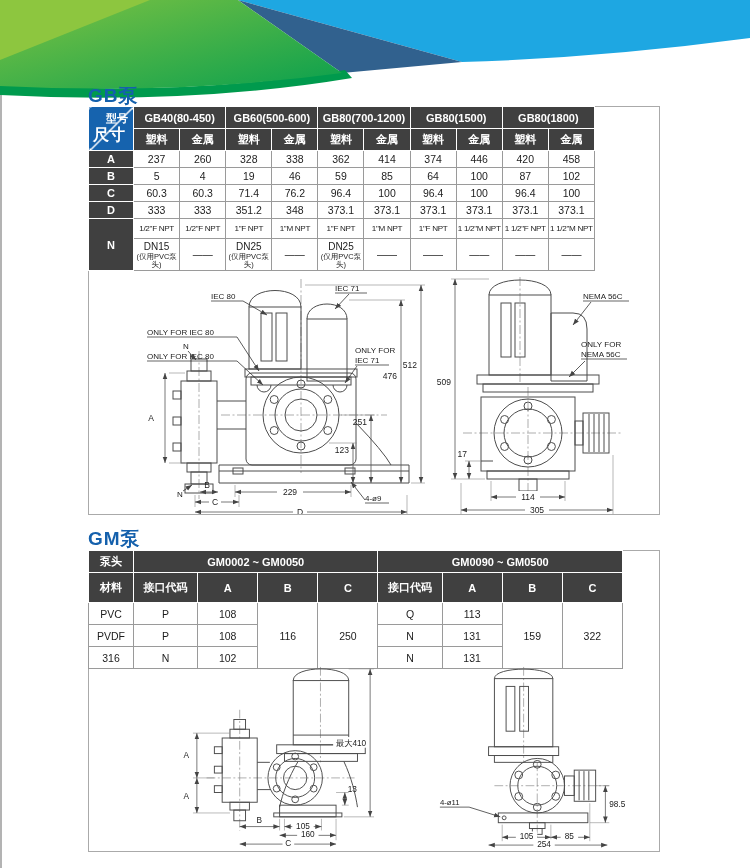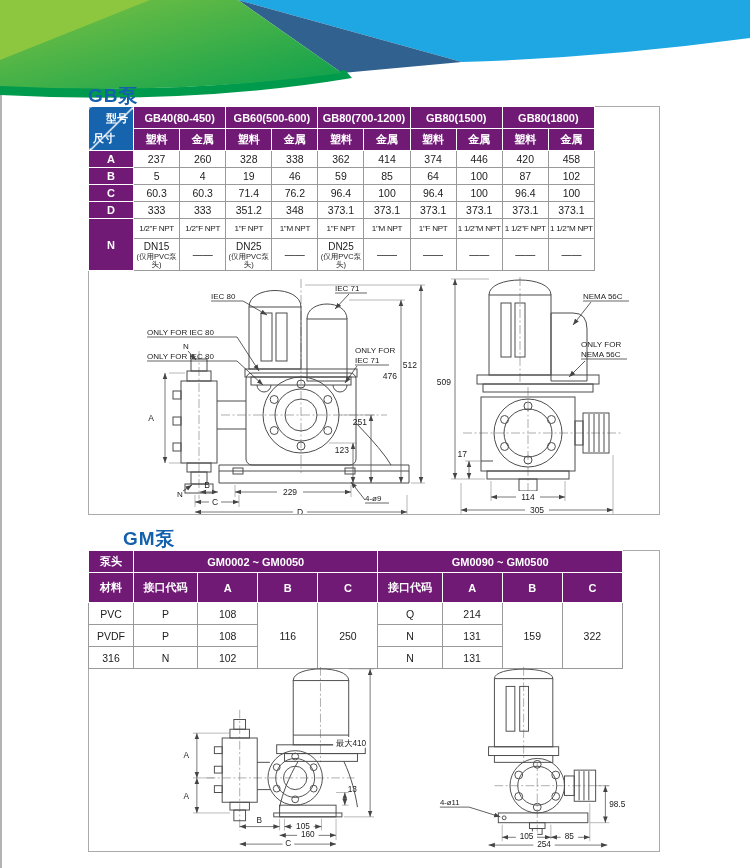--- a/index.html
+++ b/index.html
@@ -11,7 +11,7 @@
   .box{position:absolute;left:88px;width:570px;border:1px solid #aaa;background:#fff;}
   table.spec{border-collapse:collapse;table-layout:fixed;position:absolute;left:-1px;top:-1px;border:1px solid #8a8a8a;}
   .spec td{padding:0;text-align:center;vertical-align:middle;overflow:hidden;}
-  .hd{background:#701a75;color:#fff;border:1px solid #fff;font-size:11px;font-weight:bold;}
+  .hd{background:#404040;color:#fff;border:1px solid #fff;font-size:11px;font-weight:bold;}
   .dc{background:#fff;border:1px solid #9a9a9a;color:#1c1c1c;font-size:10.5px;}
   .npt{font-size:8.1px;letter-spacing:-0.3px;}
   .note{font-size:7.5px;color:#1c1c1c;line-height:8px;}

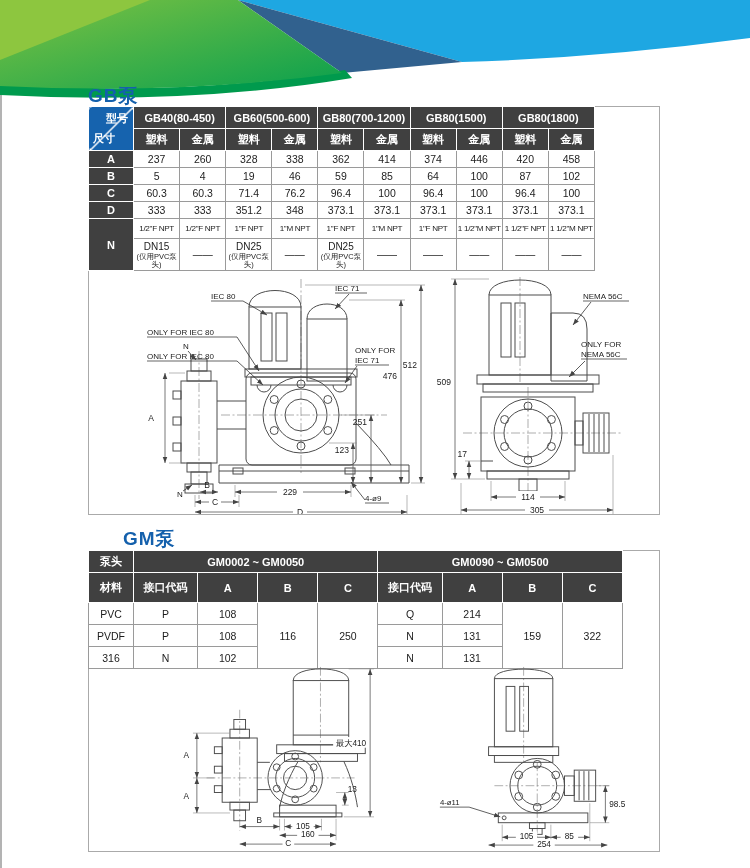--- a/index.html
+++ b/index.html
@@ -19,7 +19,7 @@
   .corner{position:relative;background:
       linear-gradient(to bottom right, rgba(0,0,0,0) 48.8%, #fff 48.8%, #fff 51.2%, rgba(0,0,0,0) 51.2%),#1663ae;}
   .corner .ct{position:absolute;top:4px;right:5px;font-size:11px;color:#fff;font-weight:bold;}
-  .corner .cb{position:absolute;bottom:4px;left:4px;font-size:11px;color:#fff;font-weight:bold;}
+  .corner .cb{position:absolute;bottom:4px;left:4px;font-size:16px;color:#fff;font-weight:bold;}
   svg.dwg{position:absolute;}
   svg text{font-family:"Liberation Sans","DejaVu Sans",sans-serif;fill:#222;}
   .ol{stroke:#4d4d4d;fill:none;stroke-width:1;}

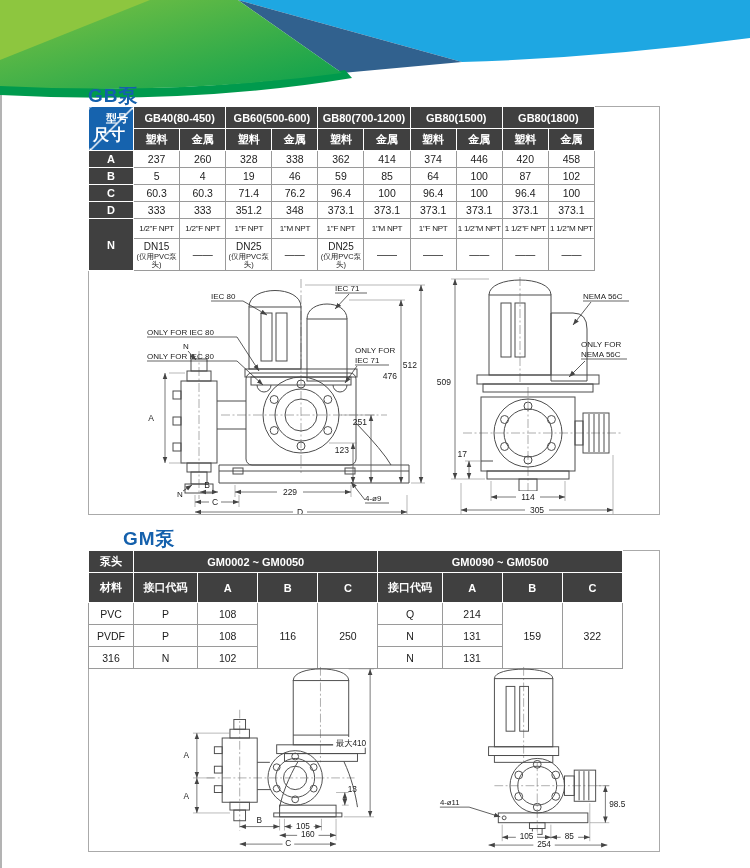--- a/index.html
+++ b/index.html
@@ -371,7 +371,7 @@
   </svg>
 </div>
 
-<div class="section-title" style="top:526px;margin-left:35px;">GM泵</div>
+<div class="section-title" style="top:526px;">GM泵</div>
 
 <div class="box" style="top:550px;height:300px;">
 

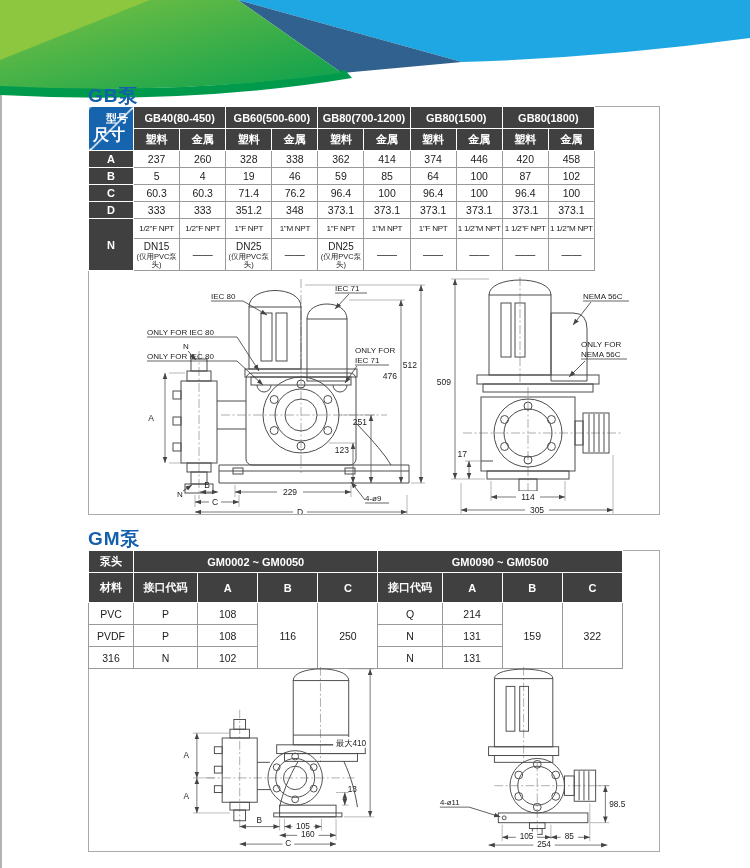--- a/index.html
+++ b/index.html
@@ -411,7 +411,7 @@
       <td class="dc" rowspan="3">116</td>
       <td class="dc" rowspan="3">250</td>
       <td class="dc">Q</td>
-      <td class="dc">214</td>
+      <td class="dc">113</td>
       <td class="dc" rowspan="3">159</td>
       <td class="dc" rowspan="3">322</td>
     </tr>

